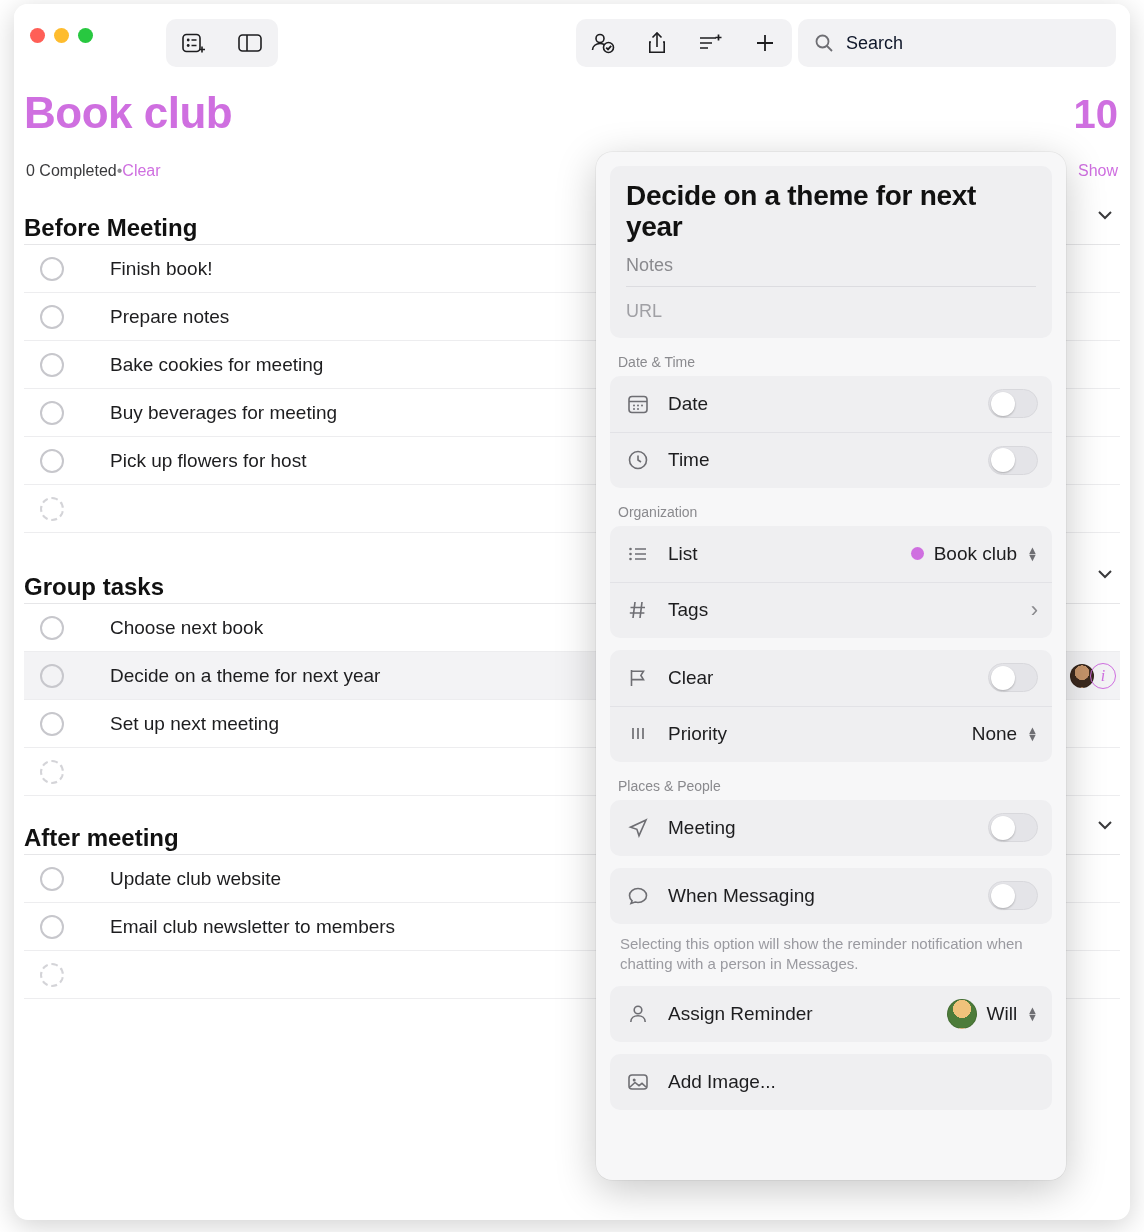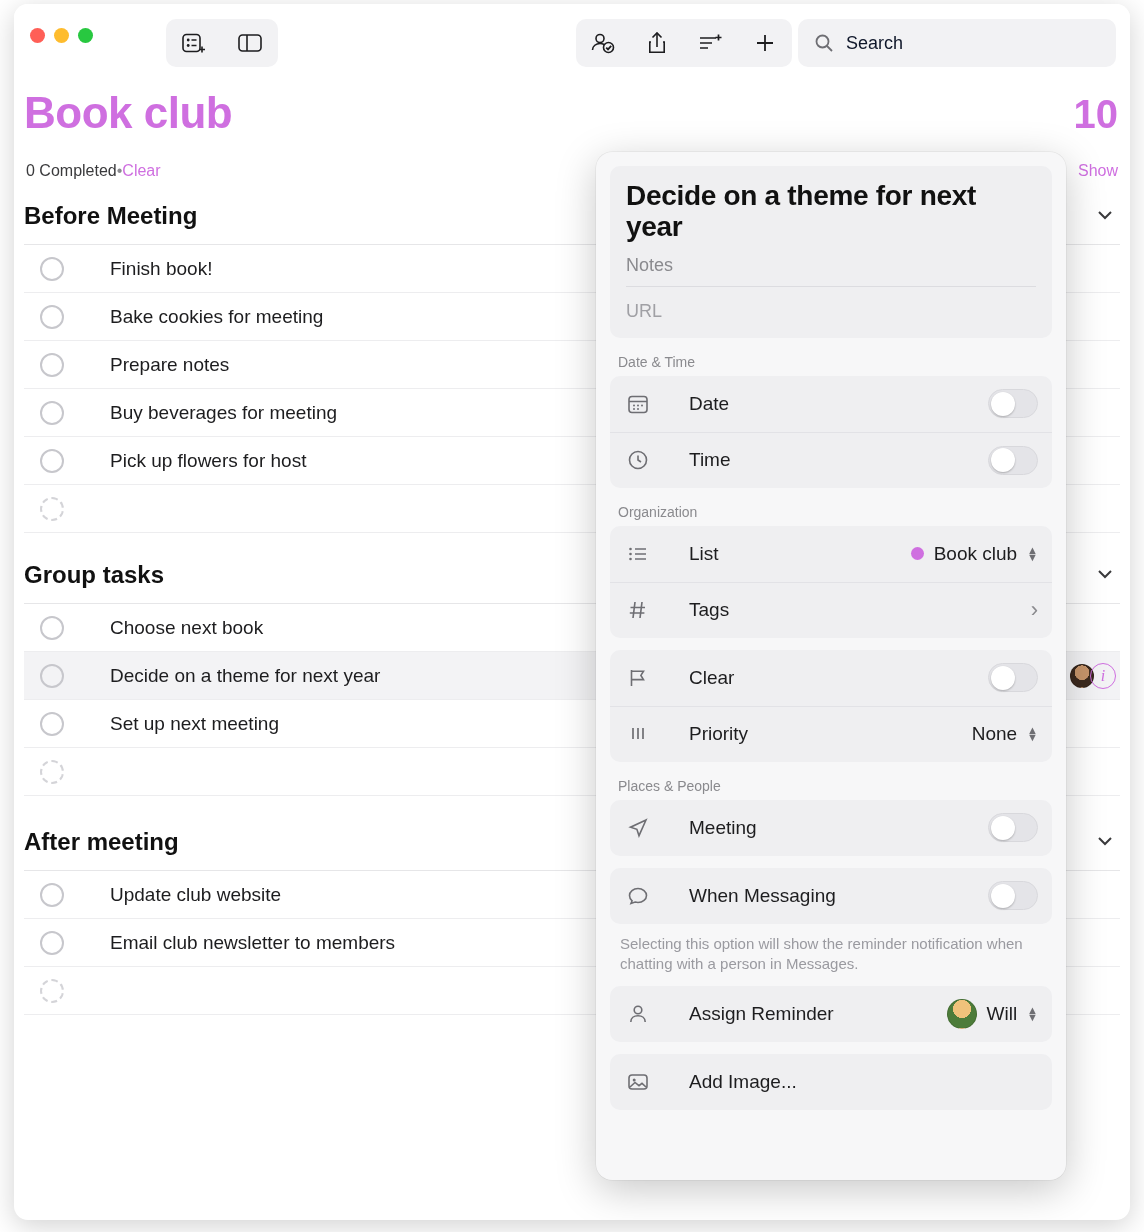--- a/index.html
+++ b/index.html
@@ -144,7 +144,7 @@
   .section-title {
     position: absolute;
     left: 0;
-    top: 4px;
+    top: 16px;
     font-size: 24px;
     font-weight: bold;
     color: #111;

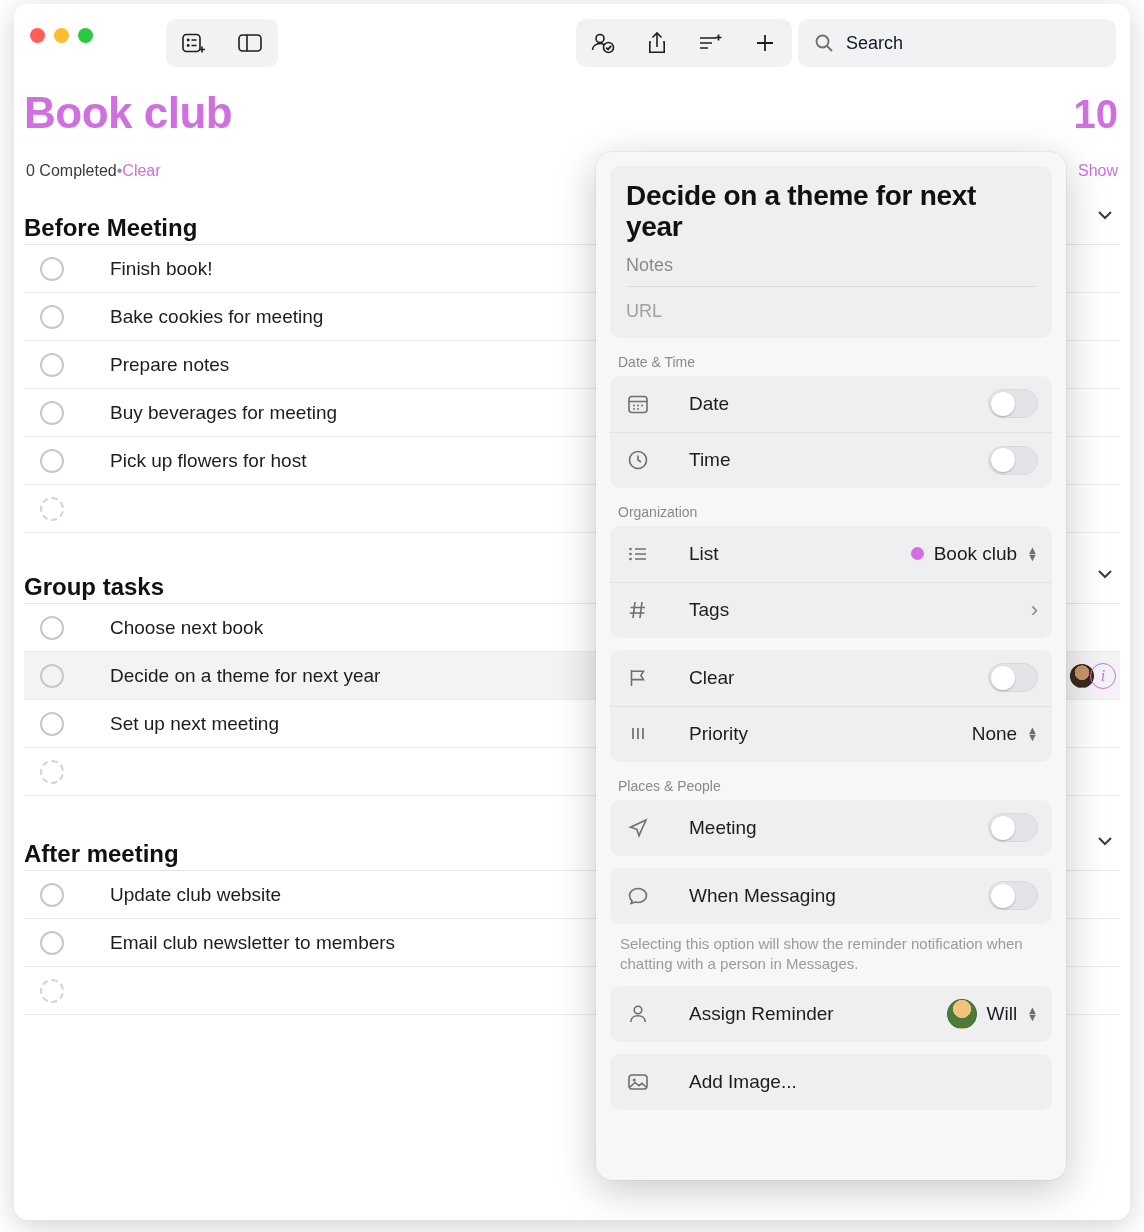--- a/index.html
+++ b/index.html
@@ -434,11 +434,11 @@
       </div>
       <div class="row">
         <div class="circle"></div>
+        <div class="row-text">Prepare notes</div>
+      </div>
+      <div class="row">
+        <div class="circle"></div>
         <div class="row-text">Bake cookies for meeting</div>
-      </div>
-      <div class="row">
-        <div class="circle"></div>
-        <div class="row-text">Prepare notes</div>
       </div>
       <div class="row">
         <div class="circle"></div>

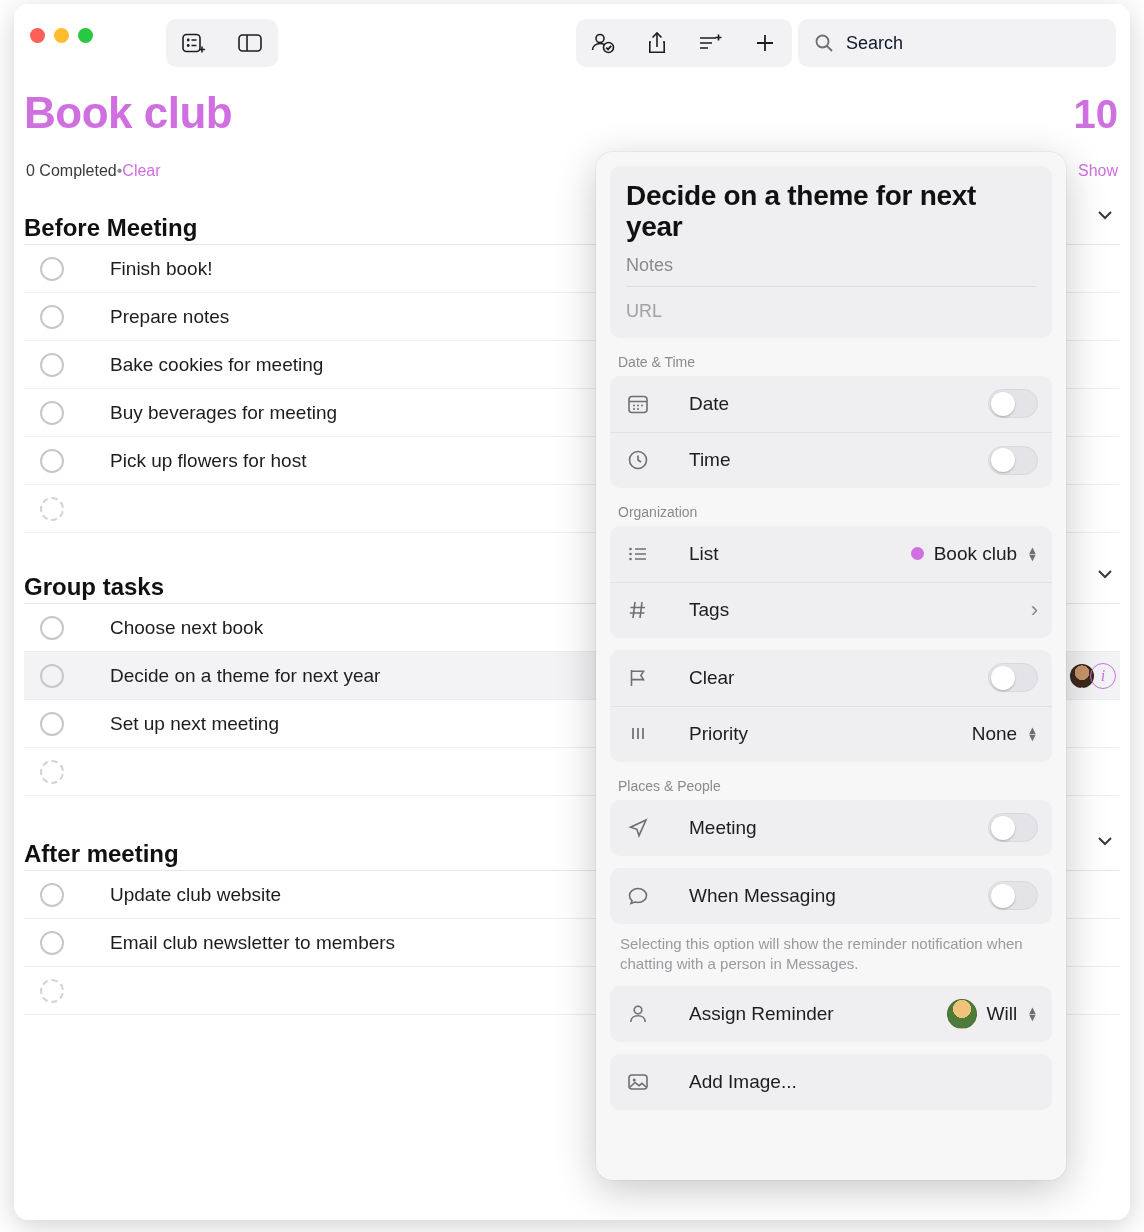--- a/index.html
+++ b/index.html
@@ -265,7 +265,6 @@
     align-items: center;
     padding: 0 14px;
     box-sizing: border-box;
-    gap: 21px;
   }
   .prow.bordered { border-top: 1px solid #e2e2e6; }
   .picon {

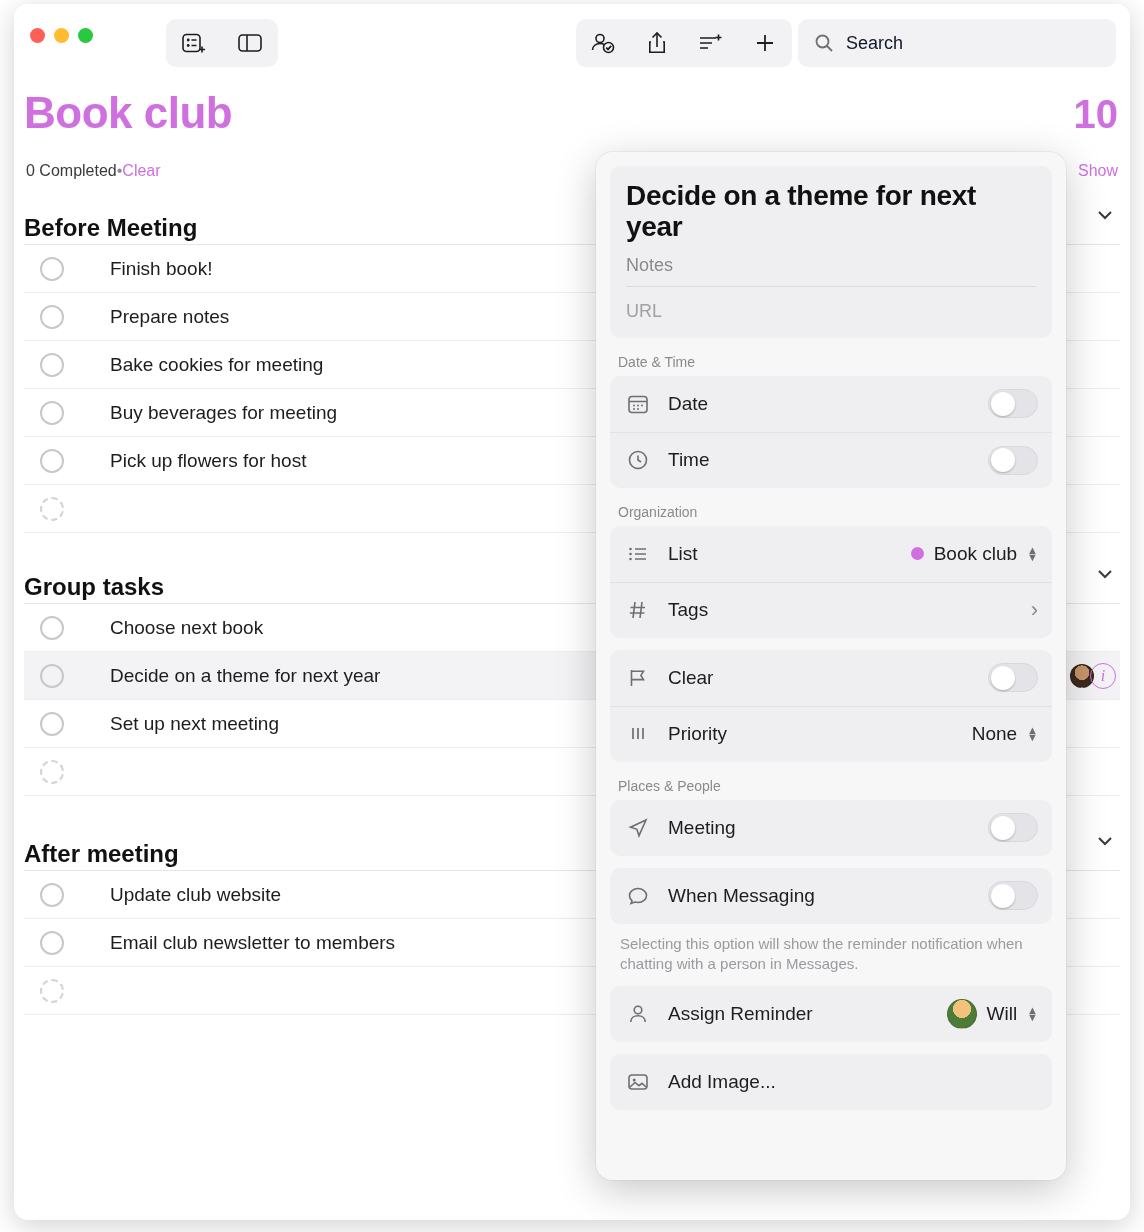--- a/index.html
+++ b/index.html
@@ -481,7 +481,7 @@
     </div>
 
     <div class="section">
-      <div class="section-head" style="margin-top:28px;">
+      <div class="section-head" style="margin-top:12px;">
         <div class="section-title">After meeting</div>
         <div class="chev">
           <svg width="22" height="22" viewBox="0 0 22 22" fill="none" stroke="#3a3a3c" stroke-width="2">

